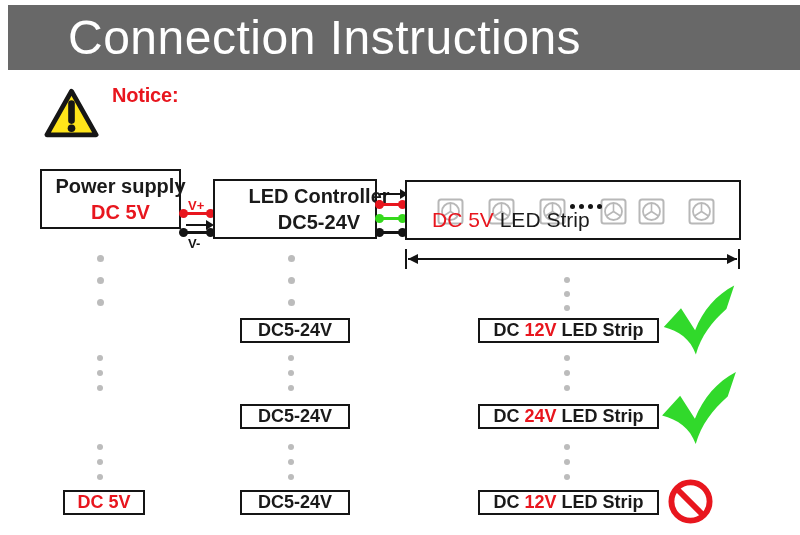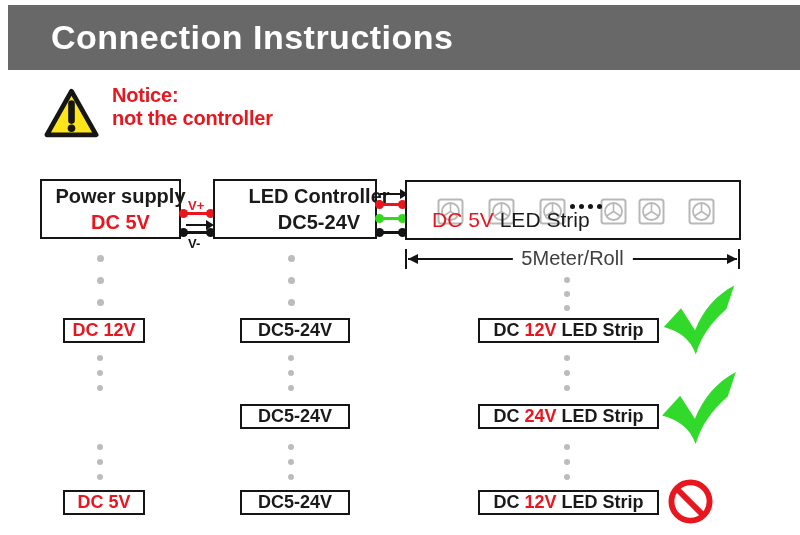--- a/index.html
+++ b/index.html
@@ -9,7 +9,7 @@
   
   .titlebar{position:absolute;left:8px;top:5px;width:792px;height:65px;background:#686868;
             display:flex;align-items:center;}
-  .titlebar span{color:#fff;font-size:34px;font-weight:bold;padding-left:43px;letter-spacing:.5px;}
+  .titlebar span{color:#fff;font-size:48px;font-weight:normal;padding-left:60px;letter-spacing:.5px;}
 
   
   .warn-tri{position:absolute;left:44px;top:86px;width:55px;height:54px;}

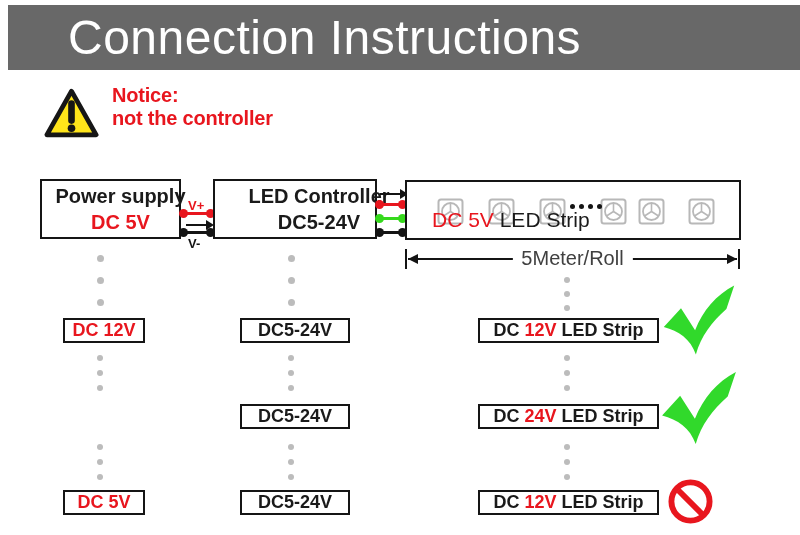--- a/index.html
+++ b/index.html
@@ -85,7 +85,6 @@
   </svg>
   <div class="notice-text">
     <div>Notice:</div>
-    <div>not the controller</div>
   </div>
 
   <div class="obox" style="left:40px;top:179px;width:141px;height:60px;padding-left:20px;">

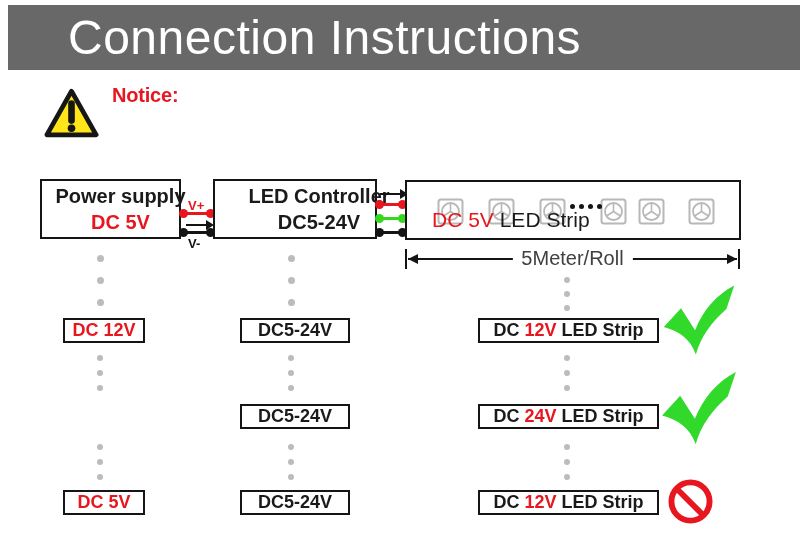--- a/index.html
+++ b/index.html
@@ -87,7 +87,7 @@
     <div>Notice:</div>
   </div>
 
-  <div class="obox" style="left:40px;top:179px;width:141px;height:60px;padding-left:20px;">
+  <div class="obox" style="left:40px;top:169px;width:141px;height:60px;padding-left:20px;">
     <div class="l1">Power supply</div>
     <div class="l2 red">DC 5V</div>
   </div>

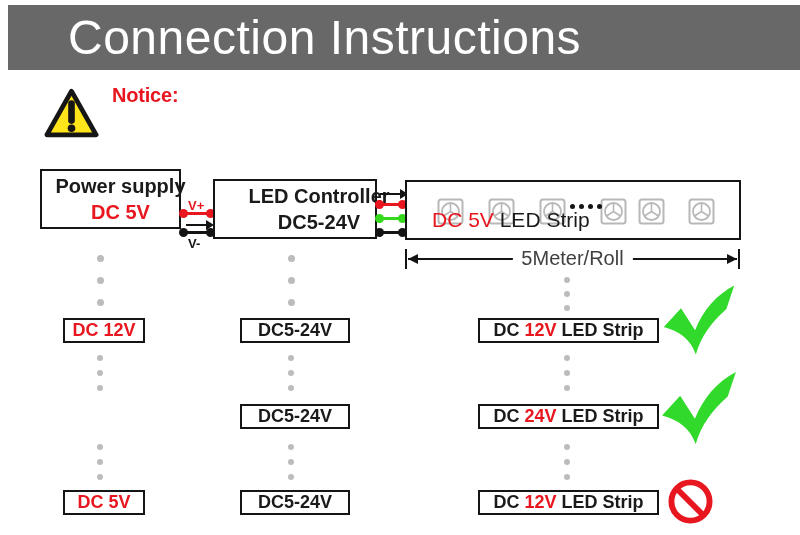--- a/index.html
+++ b/index.html
@@ -156,7 +156,6 @@
     <span class="line"></span>
     <span class="ah-l"></span>
     <span class="ah-r"></span>
-    <span class="lbl">5Meter/Roll</span>
   </div>
 
   <div class="dots big" style="left:97px;top:255px;">

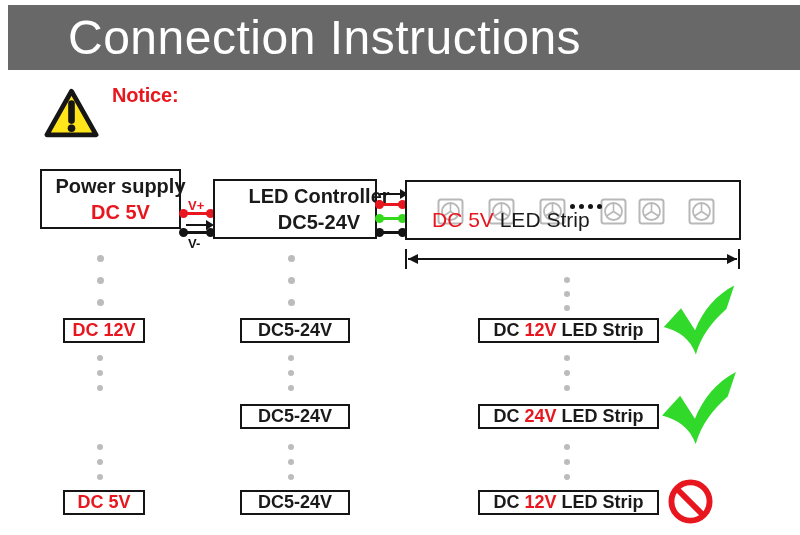--- a/index.html
+++ b/index.html
@@ -174,7 +174,6 @@
       <i></i>
     </div>
 
-  <div class="sbox c1" style="top:318px;"><span class="red">DC 12V</span></div>
   <div class="sbox c2" style="top:318px;"><span>DC5-24V</span></div>
   <div class="sbox c3" style="top:318px;"><span>DC </span><span class="red">12V</span><span> LED Strip</span></div>
   <svg class="result" style="left:658px;top:284px;width:82px;height:72px;" viewBox="0 0 100 92">

